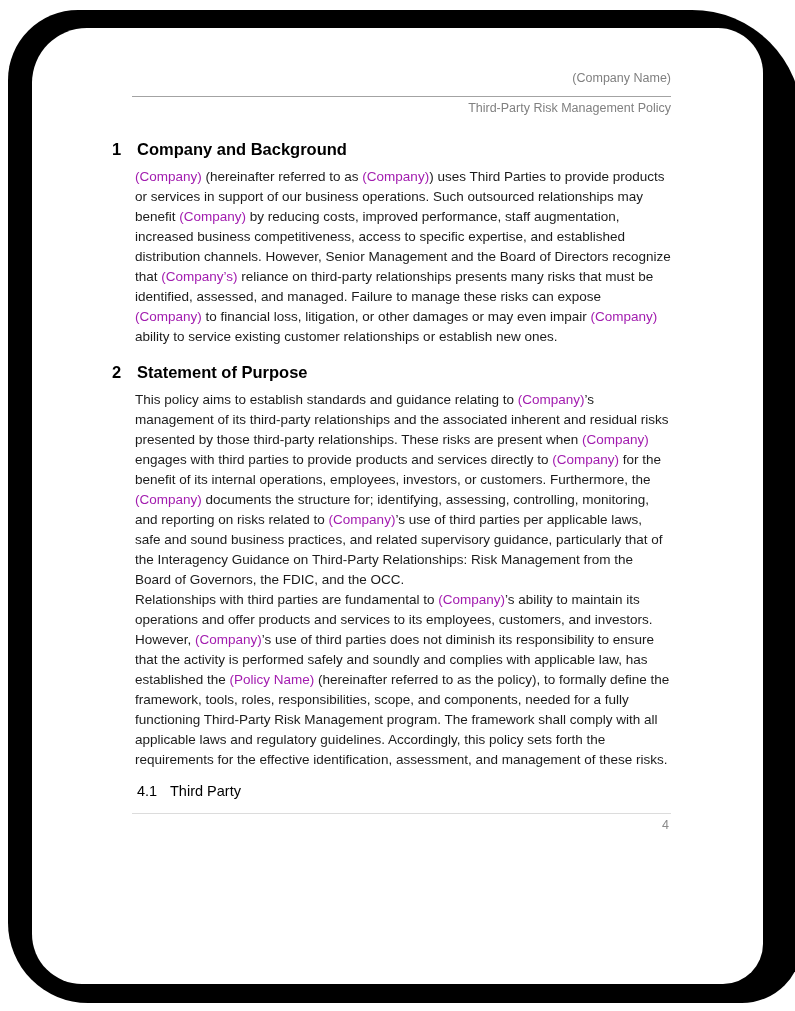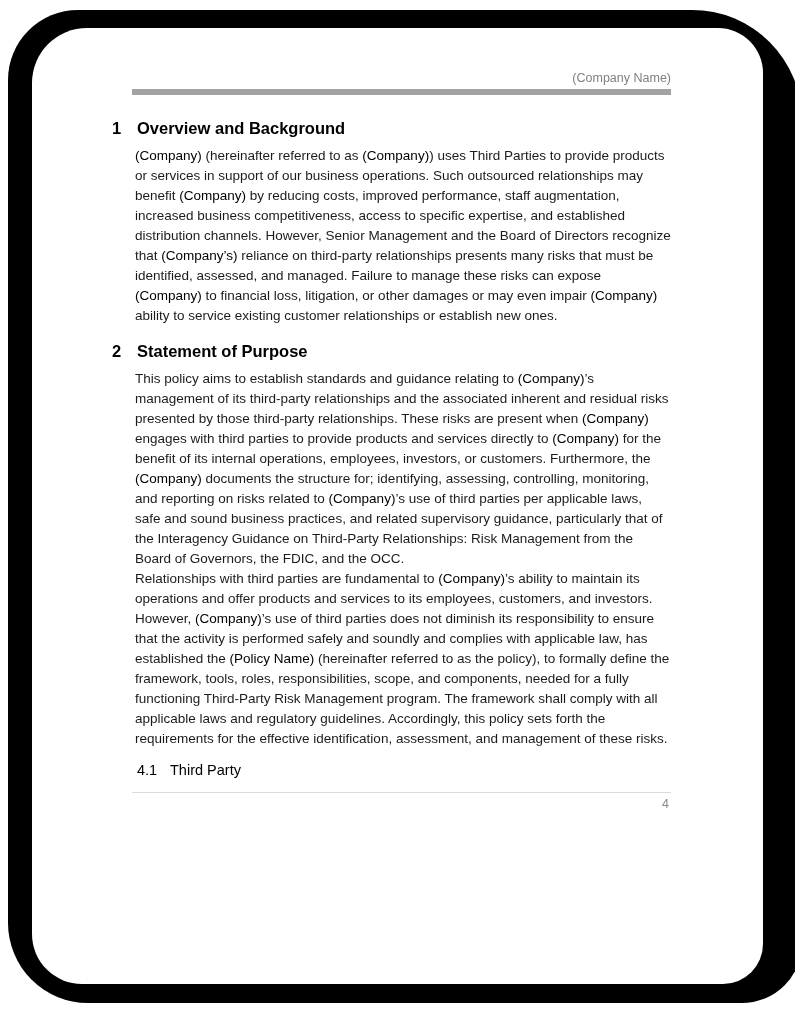--- a/index.html
+++ b/index.html
@@ -27,7 +27,7 @@
   .hd-company {
     text-align: right; color: #808080;
     font-size: 12.5px; line-height: 16px;
-    padding-bottom: 3px; border-bottom: 6px solid #a3a3a3;
+    padding-bottom: 10px; border-bottom: 1px solid #a3a3a3;
   }
   .hd-title {
     text-align: right; color: #808080;

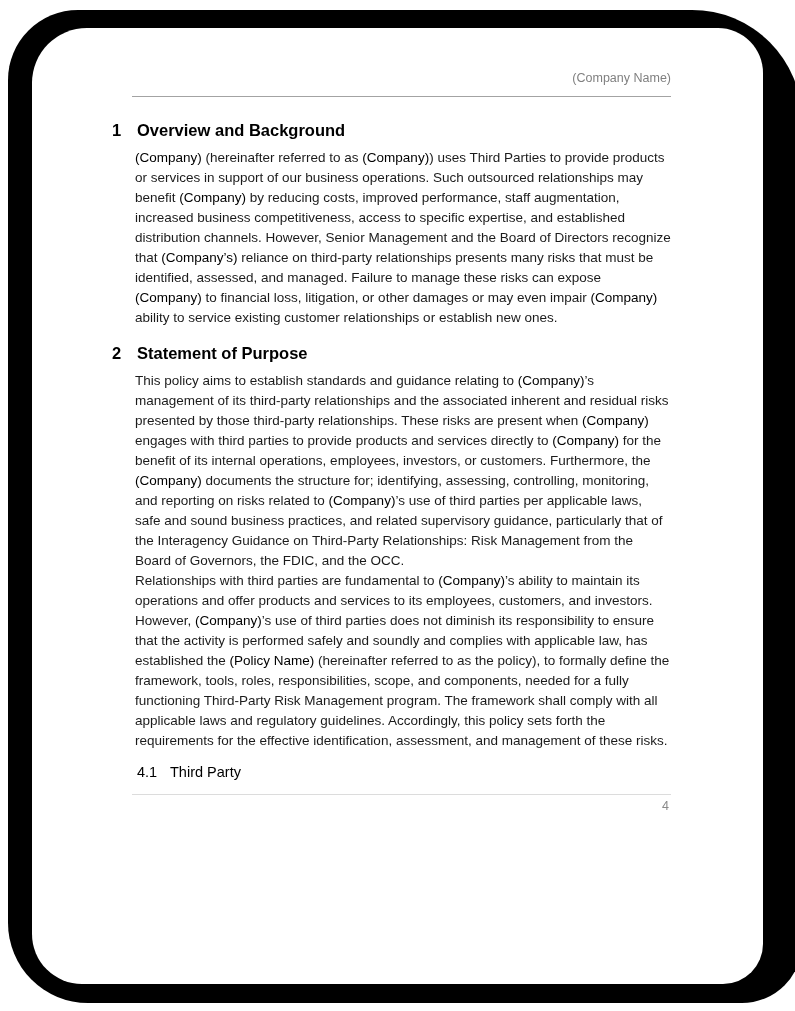--- a/index.html
+++ b/index.html
@@ -64,6 +64,7 @@
 
   <div class="hd">
     <div class="hd-company">(Company Name)</div>
+    <div class="hd-title">Third-Party Risk Management Policy</div>
   </div>
 
   <div>

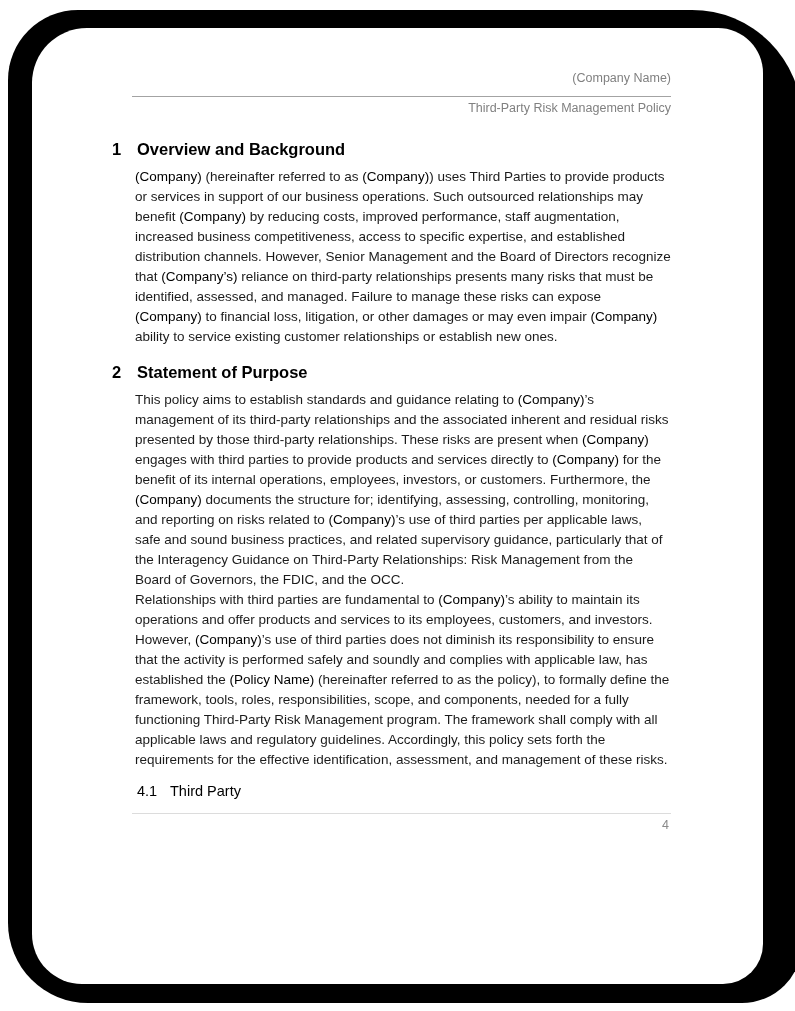--- a/index.html
+++ b/index.html
@@ -68,7 +68,7 @@
   </div>
 
   <div>
-    <div class="sec-h first"><span class="num">1</span><span>Overview and Background</span></div>
+    <div class="sec-h first"><span class="num">1</span><span>Company and Background</span></div>
     <p class="body"><span class="red">(Company)</span><span> (hereinafter referred to as </span><span class="red">(Company)</span><span>) uses Third Parties to provide products or services in support of our business operations. Such outsourced relationships may benefit </span><span class="red">(Company)</span><span> by reducing costs, improved performance, staff augmentation, increased business competitiveness, access to specific expertise, and established distribution channels. However, Senior Management and the Board of Directors recognize that </span><span class="red">(Company’s)</span><span> reliance on third-party relationships presents many risks that must be identified, assessed, and managed. Failure to manage these risks can expose </span><span class="red">(Company)</span><span> to financial loss, litigation, or other damages or may even impair </span><span class="red">(Company)</span><span> ability to service existing customer relationships or establish new ones.</span></p>
   </div>
 

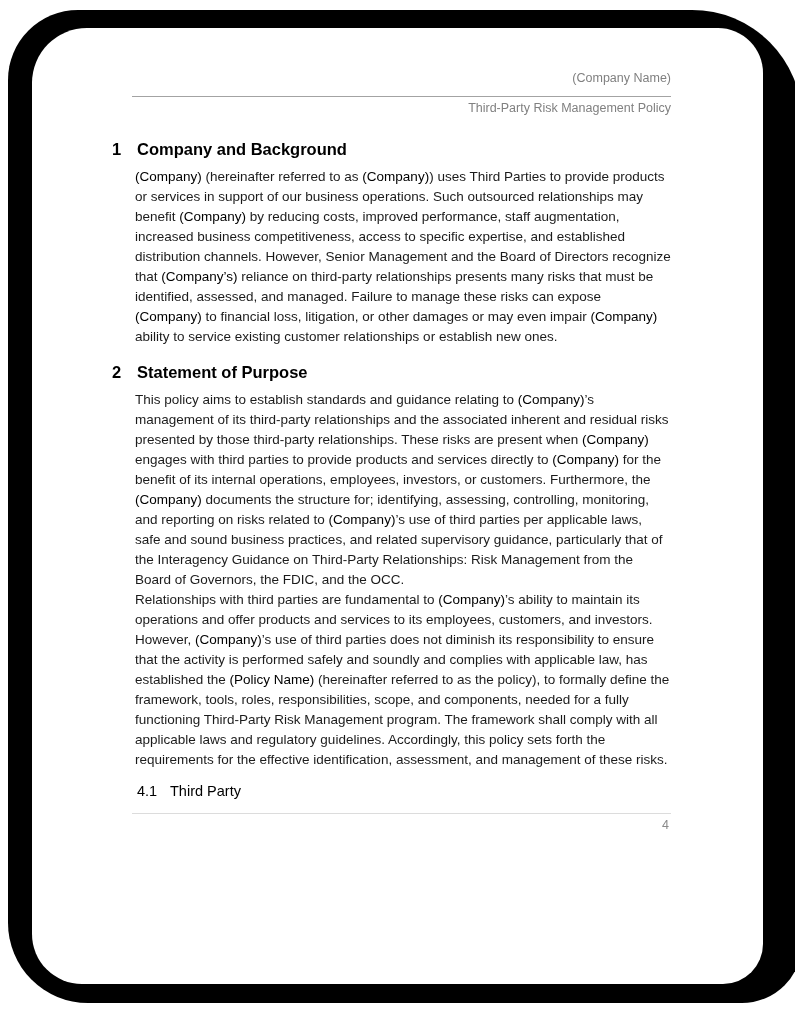--- a/index.html
+++ b/index.html
@@ -48,7 +48,7 @@
     font-size: 13.5px; line-height: 20px;
     color: #1b1b1b; margin: 0 0 0 23px;
   }
-  .red { color: #000000; }
+  .red { color: #a21caf; }
   .ft { margin: 12px 0 0 20px; border-top: 1px solid #dcdcdc; }
   .ft-num {
     text-align: right; color: #8a8a8a;

